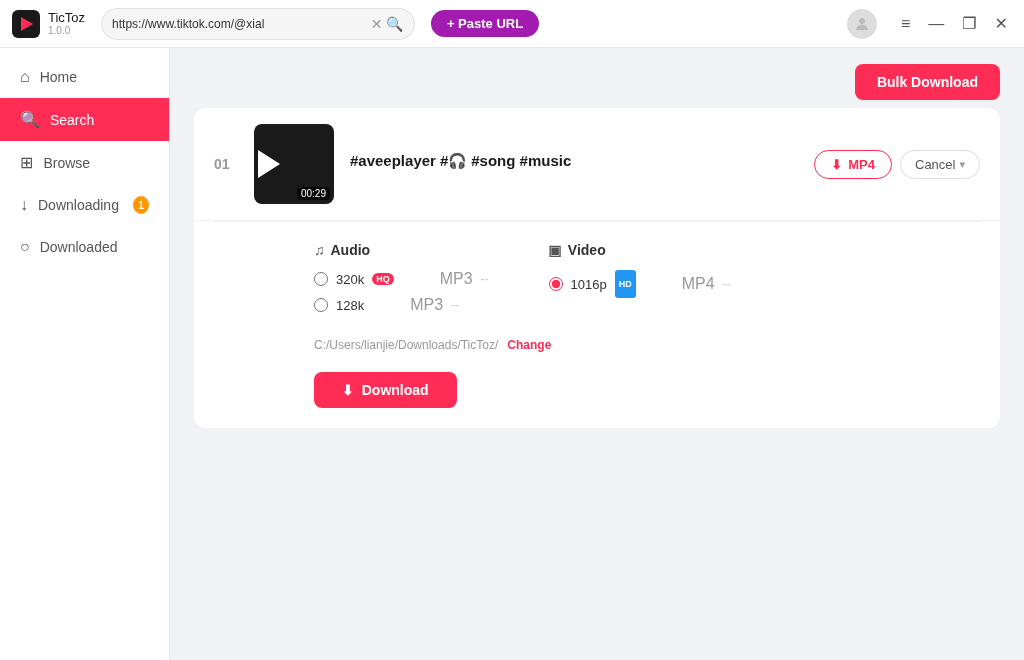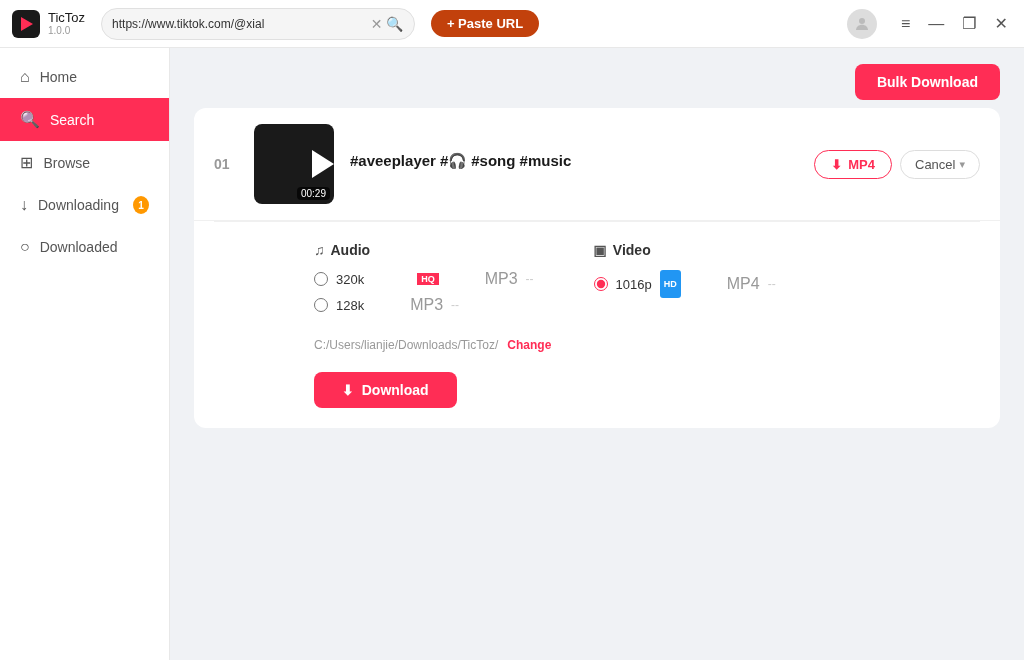--- a/index.html
+++ b/index.html
@@ -16,7 +16,7 @@
     .url-text { font-size: 12px; color: #333; flex: 1; overflow: hidden; text-overflow: ellipsis; white-space: nowrap; }
     .url-clear { color: #999; font-size: 14px; cursor: pointer; line-height: 1; }
     .url-search { color: #999; font-size: 14px; cursor: pointer; }
-    .paste-btn { background: #c2410c; color: #fff; border: none; border-radius: 20px; padding: 6px 16px; font-size: 13px; font-weight: 600; cursor: pointer; margin-left: 8px; display: flex; align-items: center; gap: 4px; }
+    .paste-btn { background: #a21caf; color: #fff; border: none; border-radius: 20px; padding: 6px 16px; font-size: 13px; font-weight: 600; cursor: pointer; margin-left: 8px; display: flex; align-items: center; gap: 4px; }
     .titlebar-spacer { flex: 1; }
     .user-avatar { width: 30px; height: 30px; border-radius: 50%; background: #ddd; display: flex; align-items: center; justify-content: center; color: #999; }
     .win-controls { display: flex; gap: 10px; margin-left: 12px; align-items: center; }

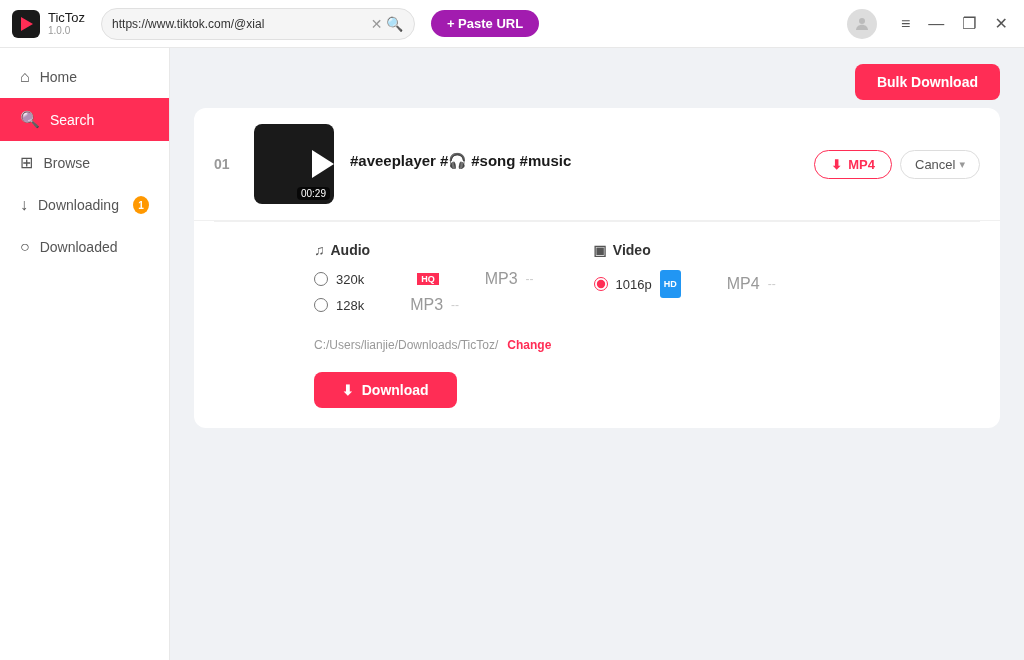--- a/index.html
+++ b/index.html
@@ -41,7 +41,7 @@
     .card { background: #fff; border-radius: 12px; margin: 0 24px 16px; padding: 0; overflow: visible; }
     .card-top { display: flex; align-items: center; padding: 16px 20px; gap: 16px; border-bottom: 1px solid #f0f0f0; }
     .track-num { font-size: 14px; color: #999; font-weight: 600; min-width: 24px; }
-    .thumbnail { width: 80px; height: 80px; background: #1a1a1a; border-radius: 8px; flex-shrink: 0; display: flex; align-items: center; justify-content: flex-end; position: relative; }
+    .thumbnail { width: 80px; height: 80px; background: #1a1a1a; border-radius: 8px; flex-shrink: 0; display: flex; align-items: center; justify-content: flex-start; position: relative; }
     .play-btn { width: 0; height: 0; border-top: 14px solid transparent; border-bottom: 14px solid transparent; border-left: 22px solid #fff; margin-left: 4px; }
     .duration-badge { position: absolute; bottom: 4px; right: 4px; background: rgba(0,0,0,0.7); color: #fff; font-size: 10px; border-radius: 4px; padding: 1px 4px; }
     .track-info { flex: 1; }

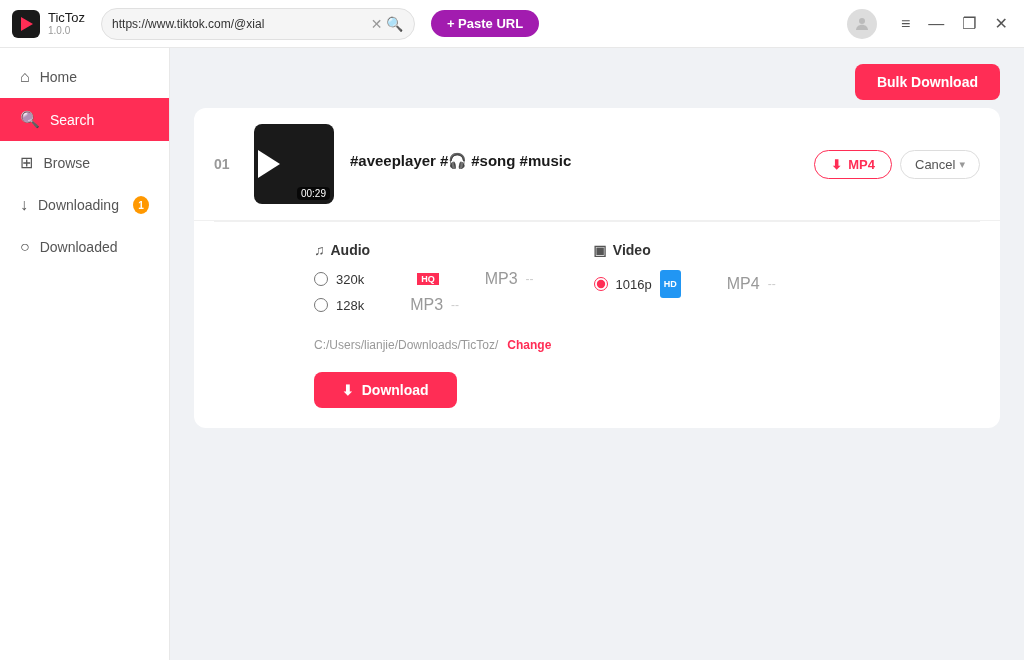--- a/index.html
+++ b/index.html
@@ -61,7 +61,7 @@
     .radio-row { display: flex; align-items: center; gap: 8px; margin-bottom: 8px; }
     .radio-row input[type="radio"] { accent-color: #ff2d55; width: 14px; height: 14px; }
     .radio-label { font-size: 13px; color: #333; }
-    .badge-hq { background: #ff2d55; color: #fff; font-size: 9px; font-weight: 700; border-radius: 0; padding: 1px 4px; margin-left: 45px; }
+    .badge-hq { background: #ff2d55; color: #fff; font-size: 9px; font-weight: 700; border-radius: 6px; padding: 1px 4px; }
     .badge-hd { background: #2196f3; color: #fff; font-size: 9px; font-weight: 700; border-radius: 3px; padding: 9px 4px; }
     .format-label { font-size: 16px; color: #999; padding-left: 38px; }
     .dashes { font-size: 12px; color: #ccc; }

